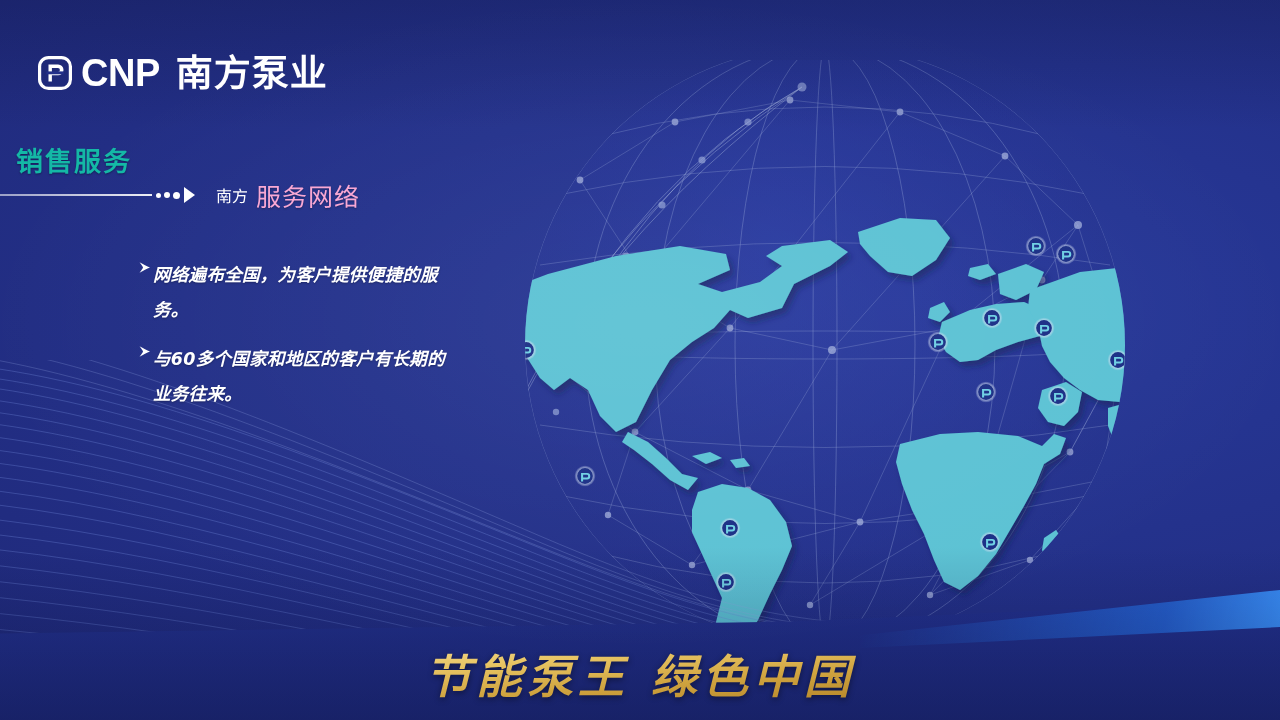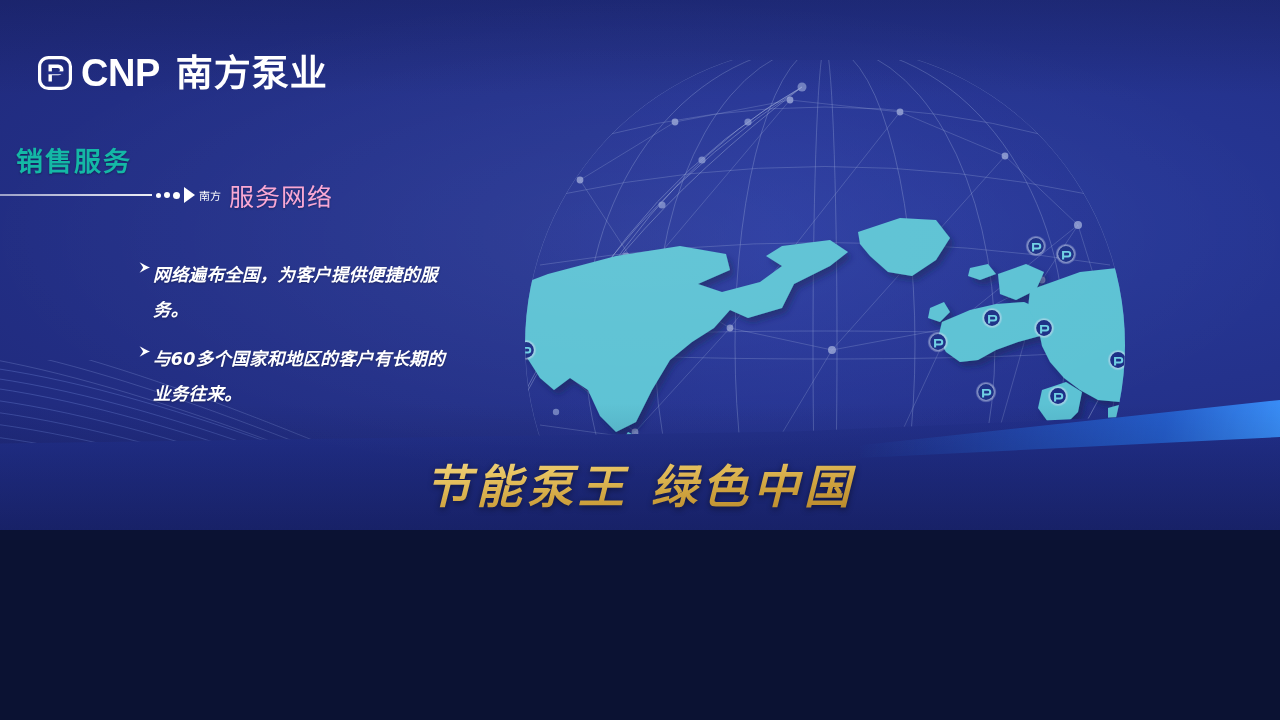--- a/index.html
+++ b/index.html
@@ -15,7 +15,7 @@
   #slide {
     position: relative;
     width: 1280px;
-    height: 530px;
+    height: 720px;
     overflow: hidden;
     background: #23308a;
     user-select: none;

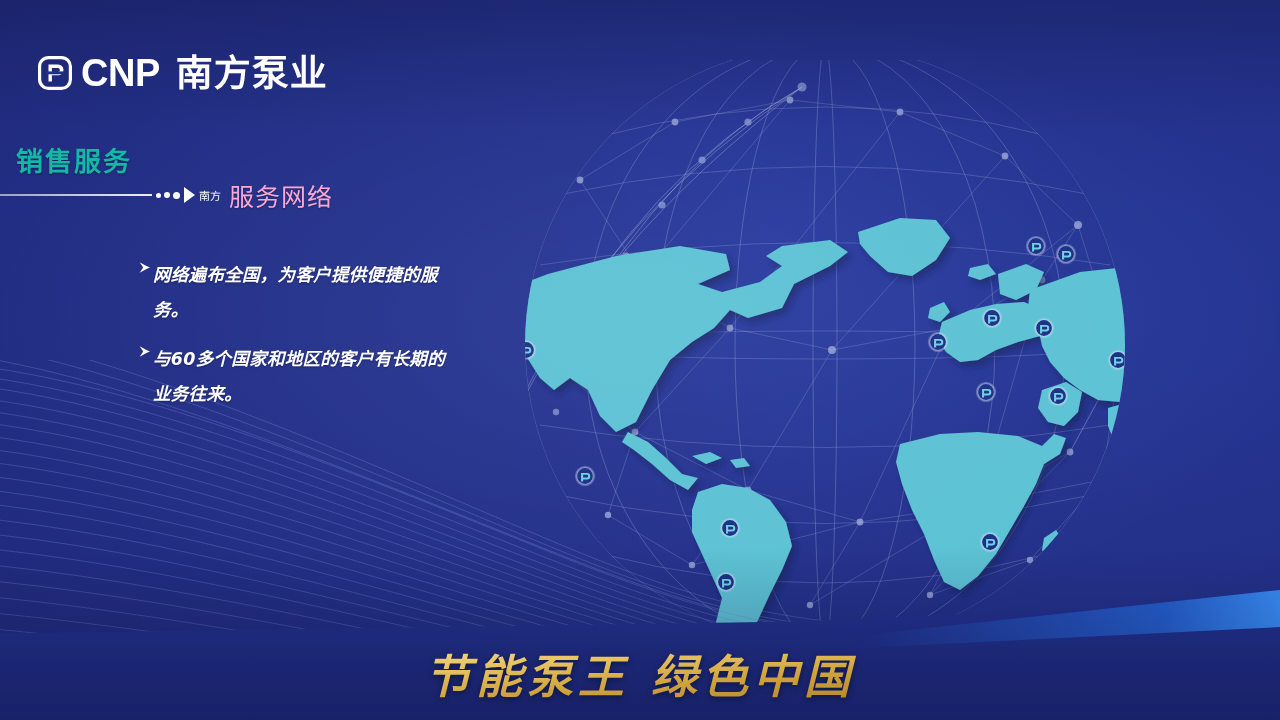--- a/index.html
+++ b/index.html
@@ -158,9 +158,9 @@
   }
   #sub-small {
     color: #ffffff;
-    font-size: 11px;
+    font-size: 16px;
     font-weight: 400;
-    margin-left: 4px;
+    margin-left: 21px;
     letter-spacing: 0px;
     font-family: "DejaVu Sans", "Liberation Sans", sans-serif;
   }

